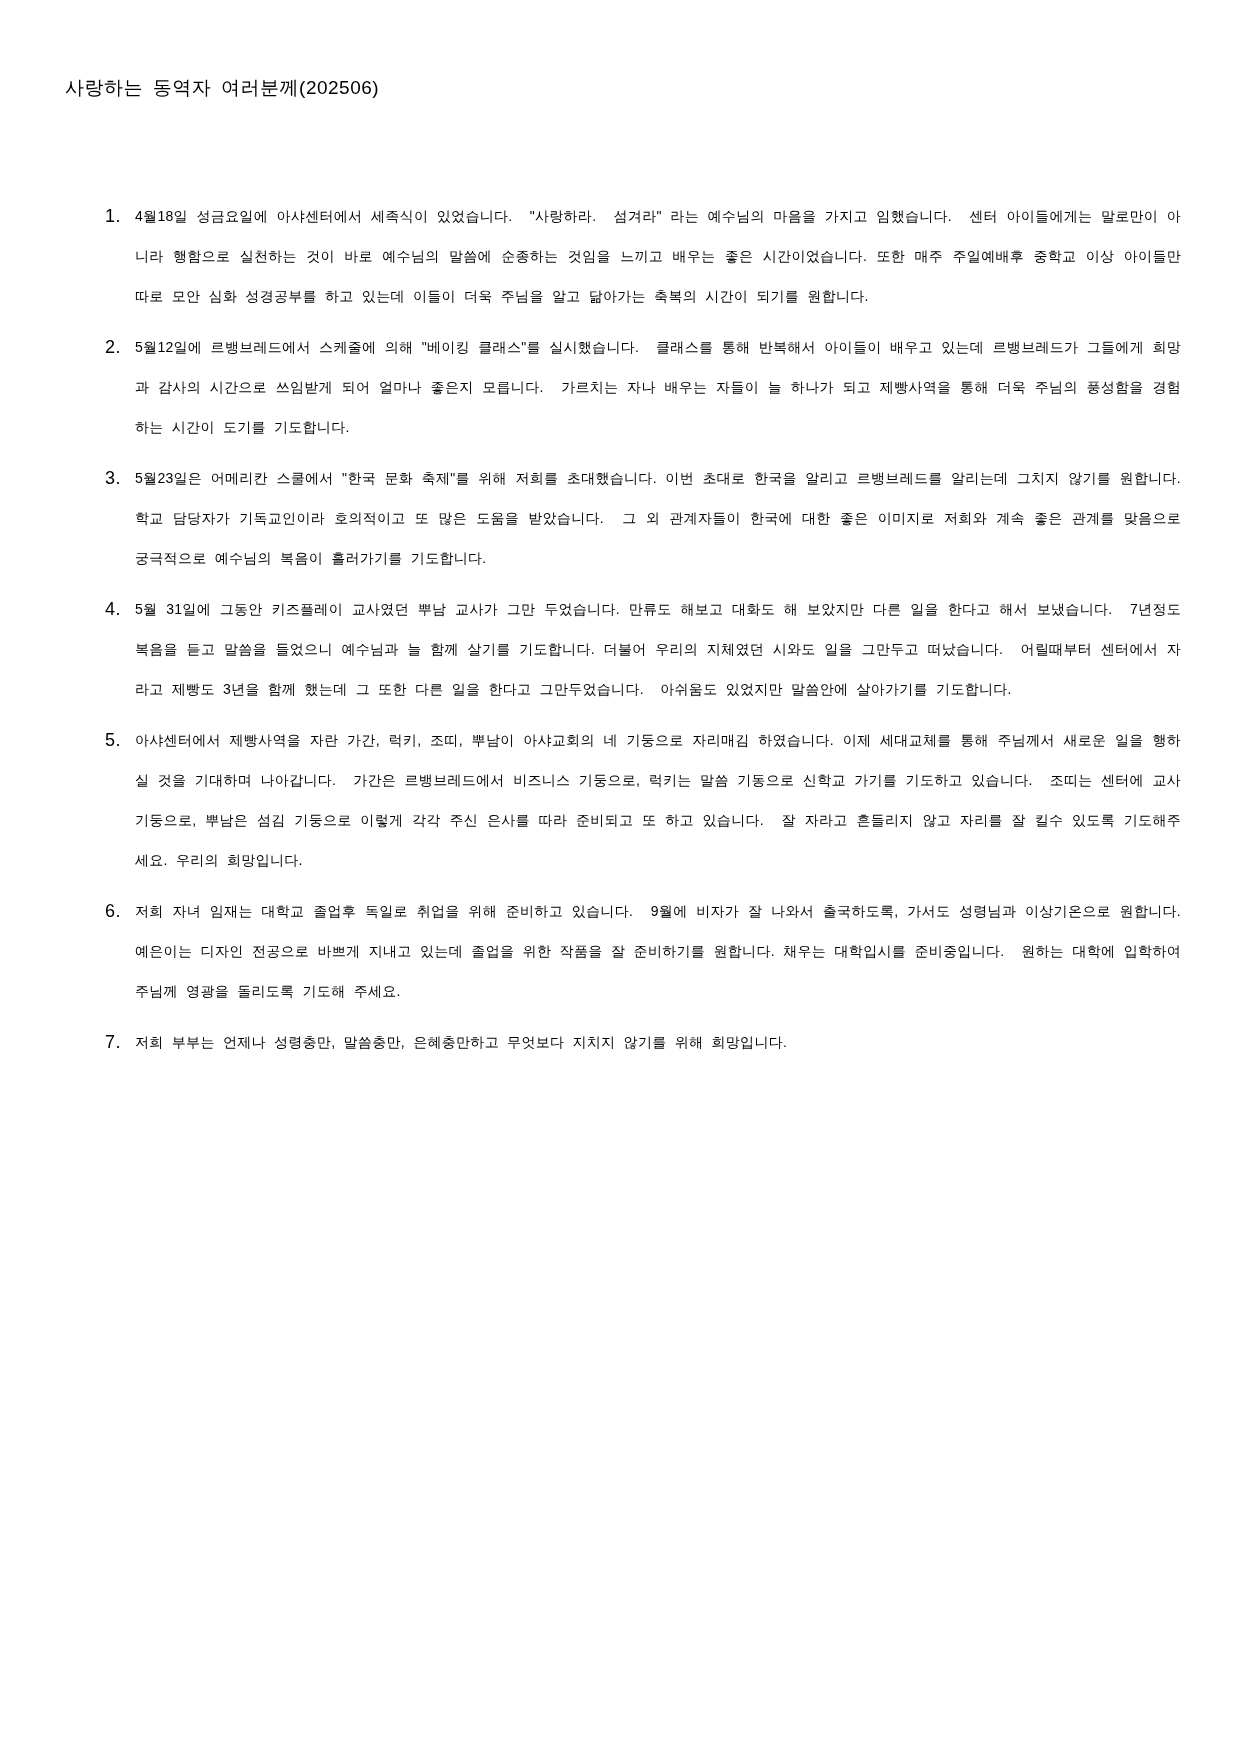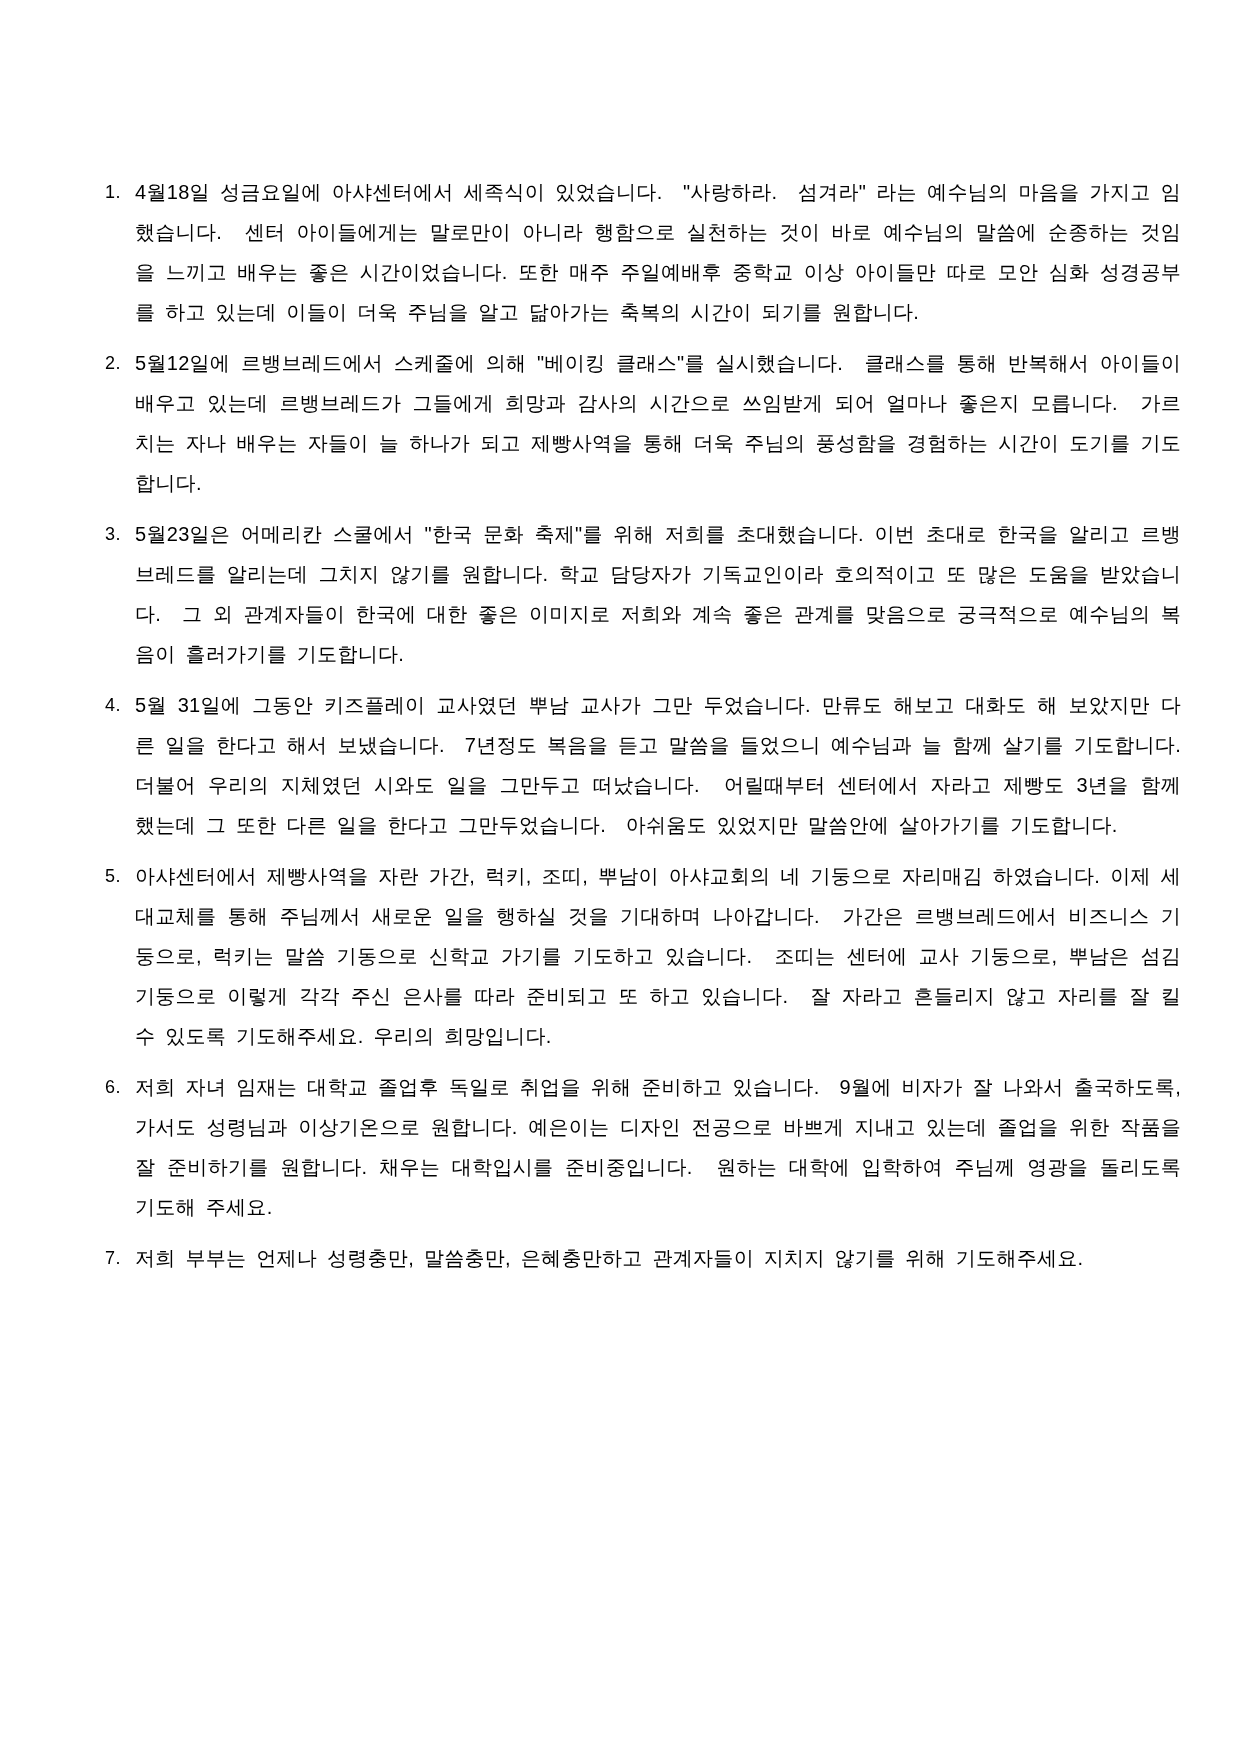--- a/index.html
+++ b/index.html
@@ -64,6 +64,7 @@
 
 <div class="page">
 
+  <div class="doc-title">사랑하는 동역자 여러분께(202506)</div>
 
 
   <div class="prayer-list">

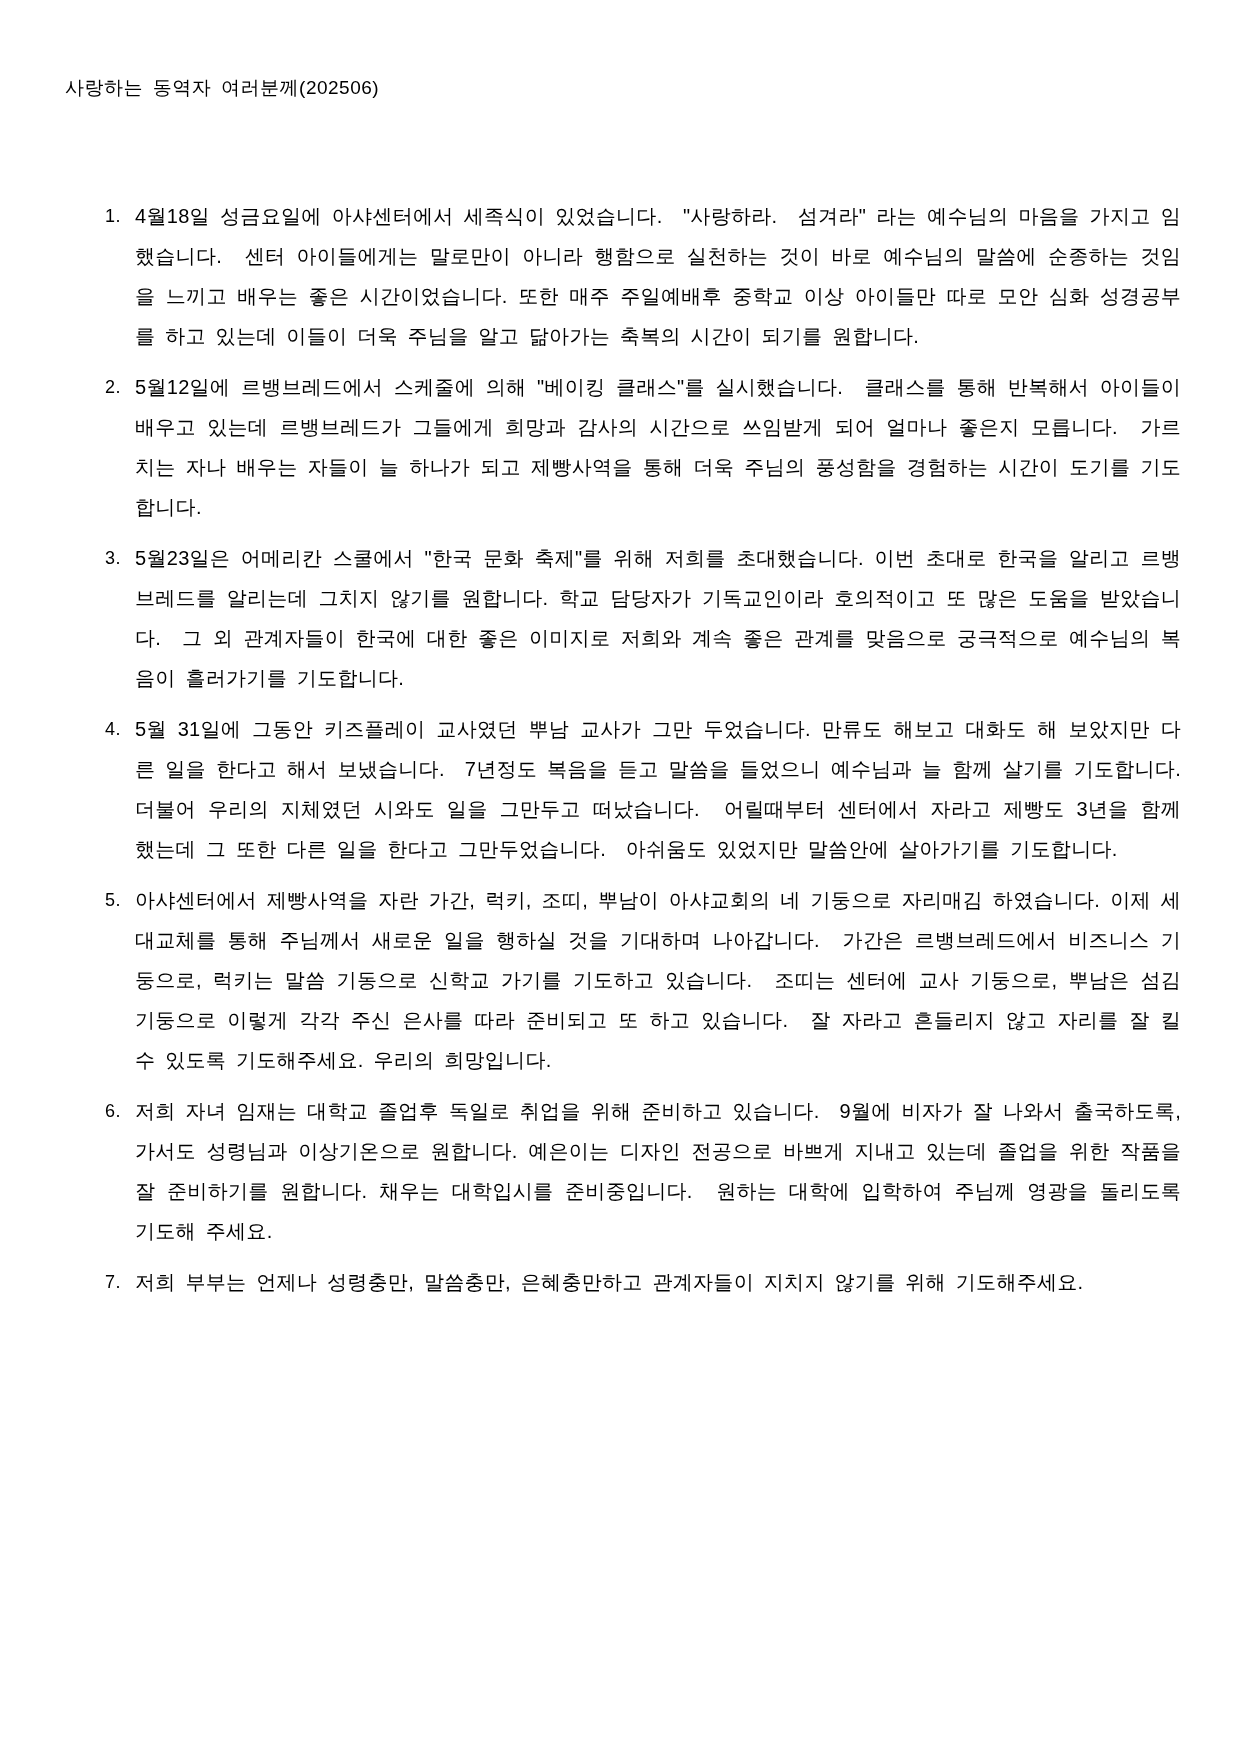--- a/index.html
+++ b/index.html
@@ -51,7 +51,7 @@
   }
   .prayer-item .txt {
     flex: 1 1 auto;
-    font-size: 20px;
+    font-size: 14px;
     line-height: 40px;
     letter-spacing: 0.3px;
     word-spacing: 4px;

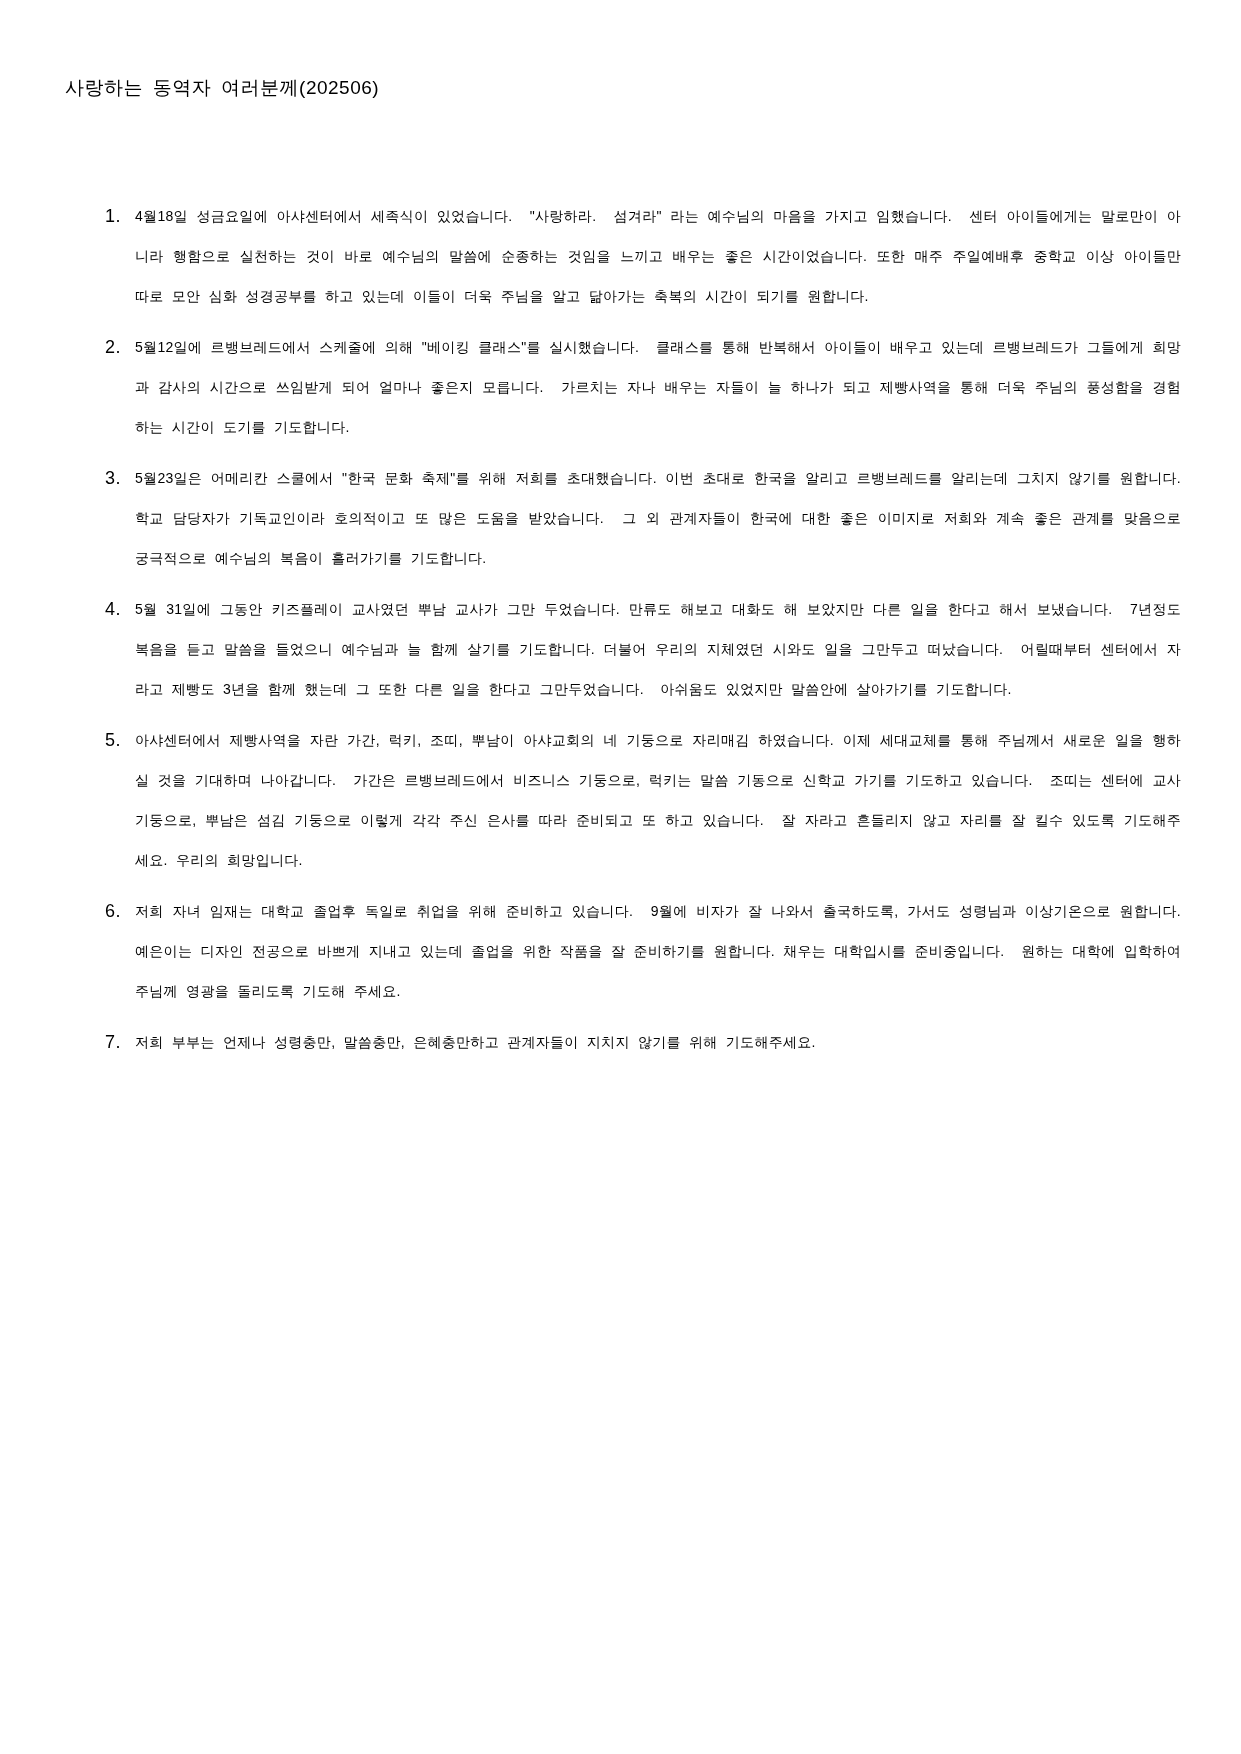--- a/index.html
+++ b/index.html
@@ -101,7 +101,7 @@
 
     <div class="prayer-item">
       <div class="num">7.</div>
-      <div class="txt">저희 부부는 언제나 성령충만, 말씀충만, 은혜충만하고 관계자들이 지치지 않기를 위해 기도해주세요.</div>
+      <div class="txt">저희 부부는 언제나 성령충만, 말씀충만, 은혜충만하고 무엇보다 지치지 않기를 위해 희망입니다.</div>
     </div>
 
   </div>

